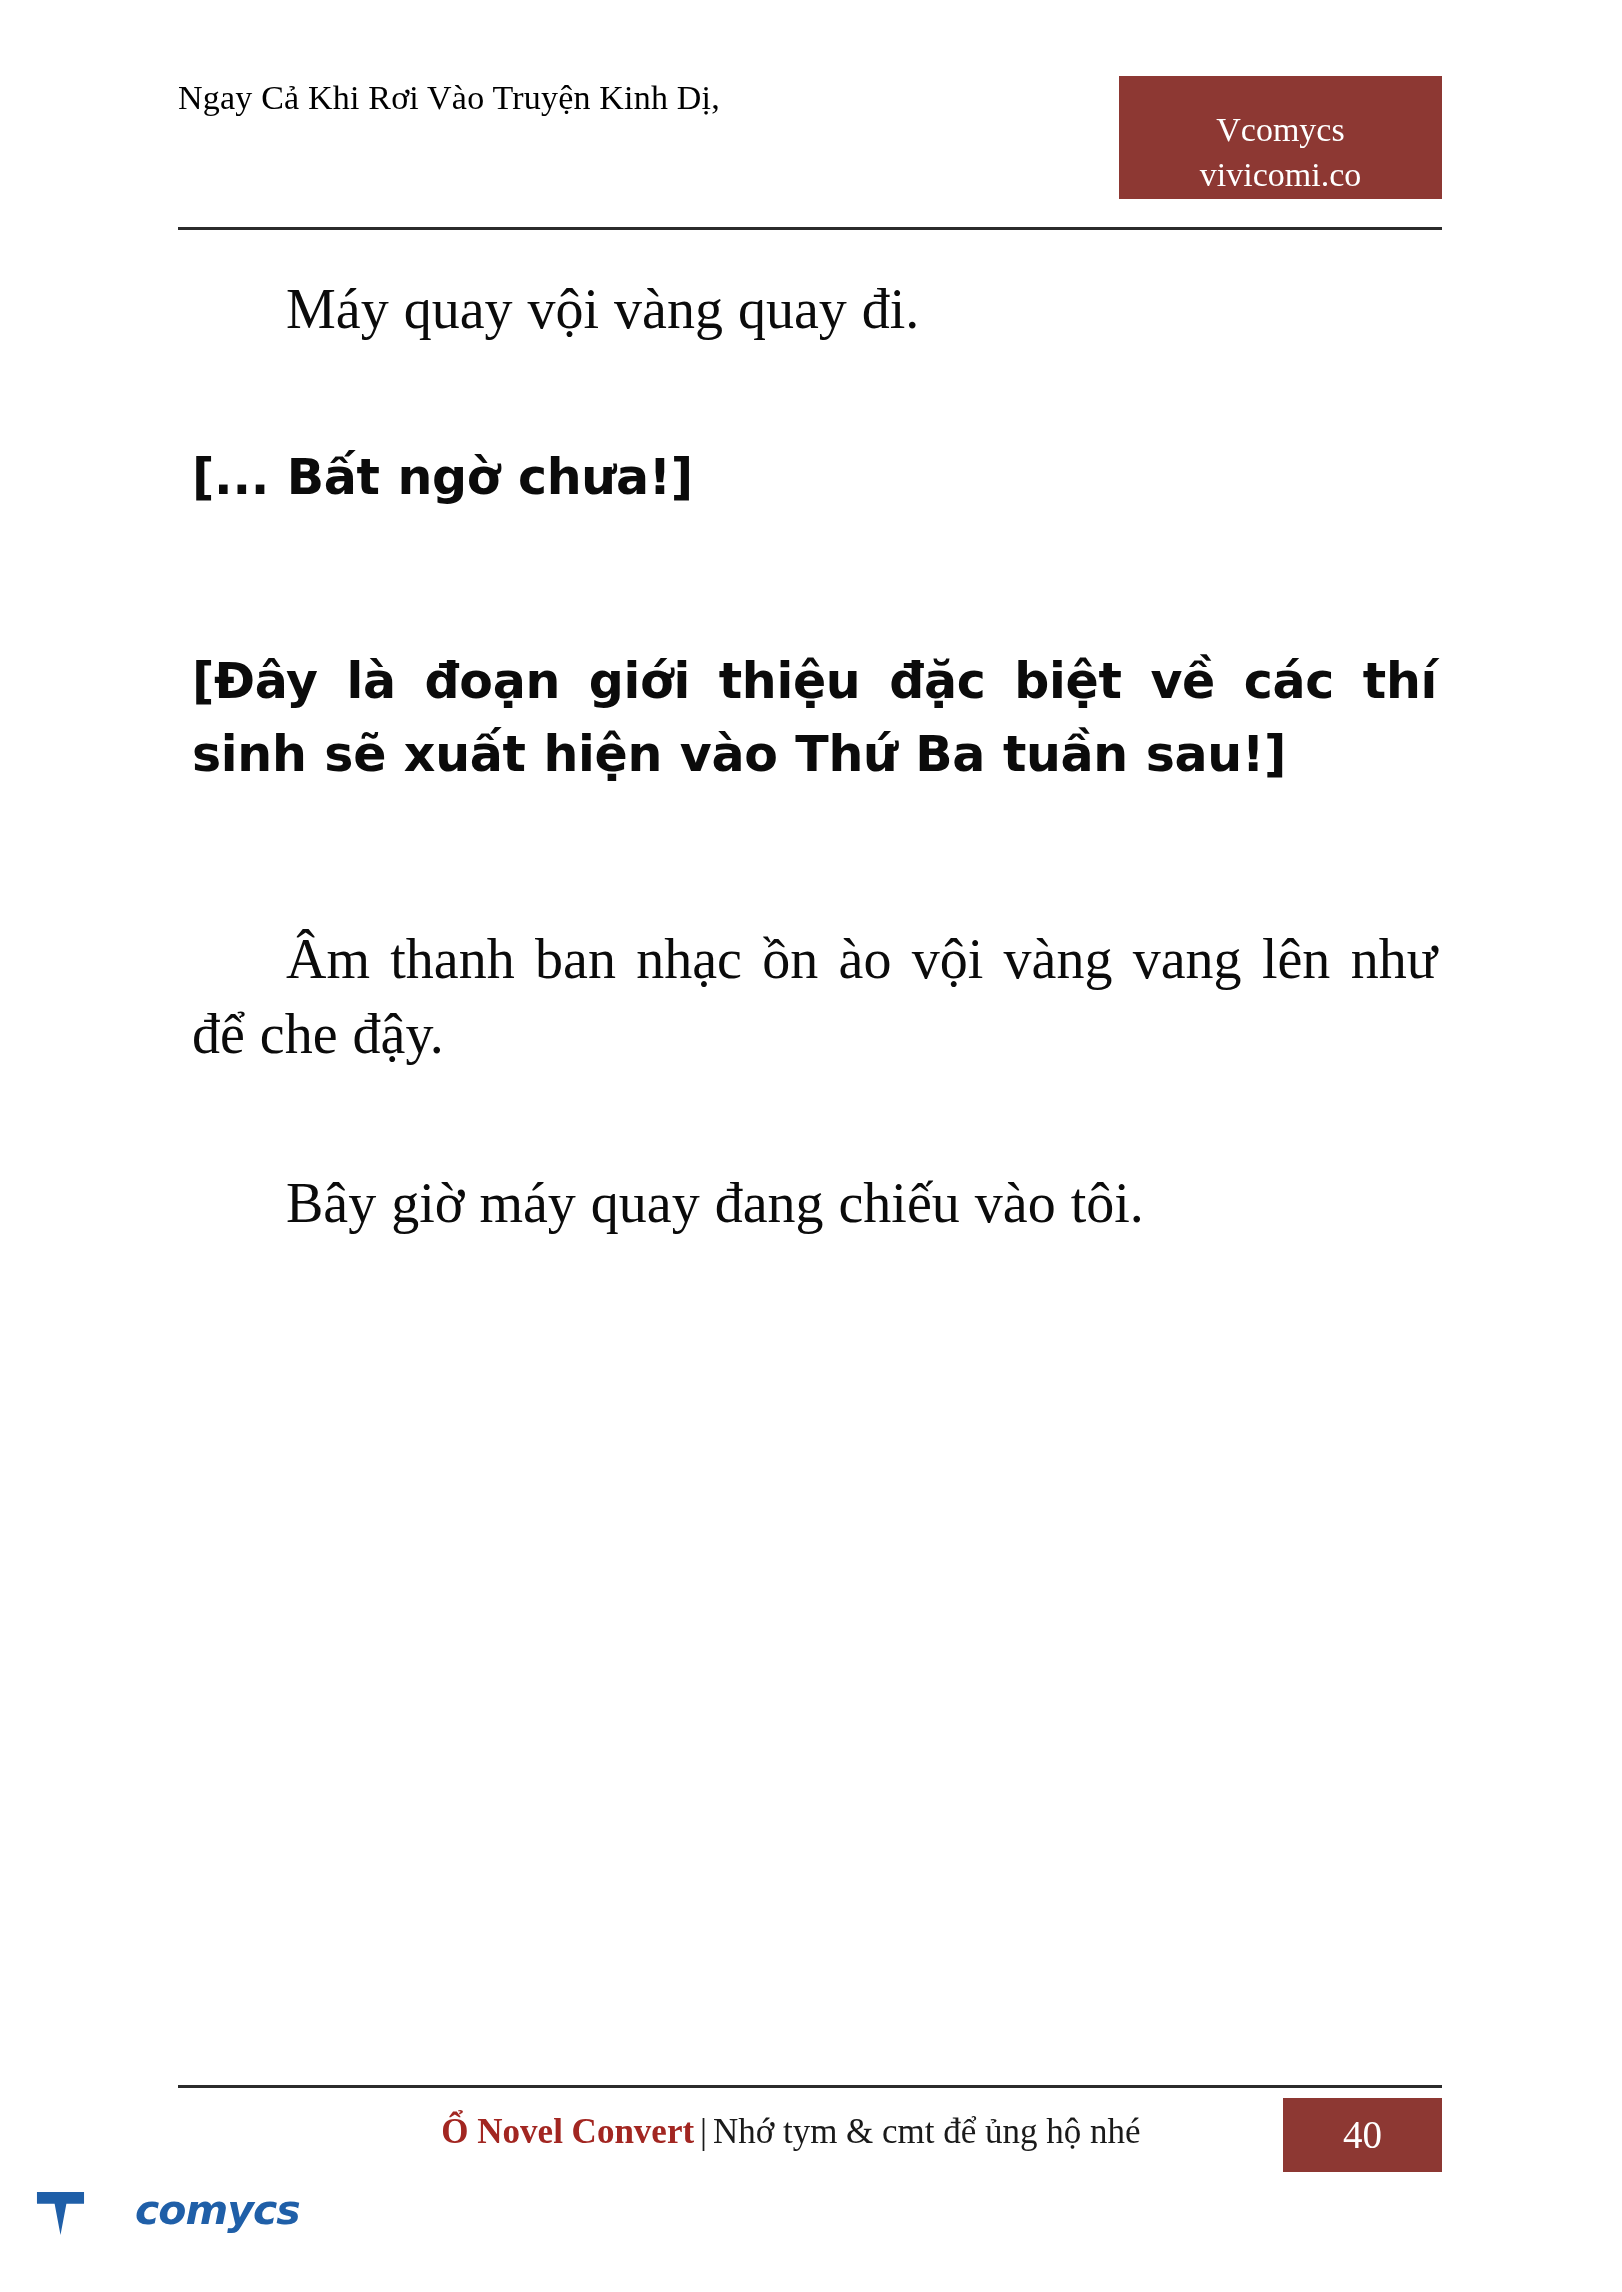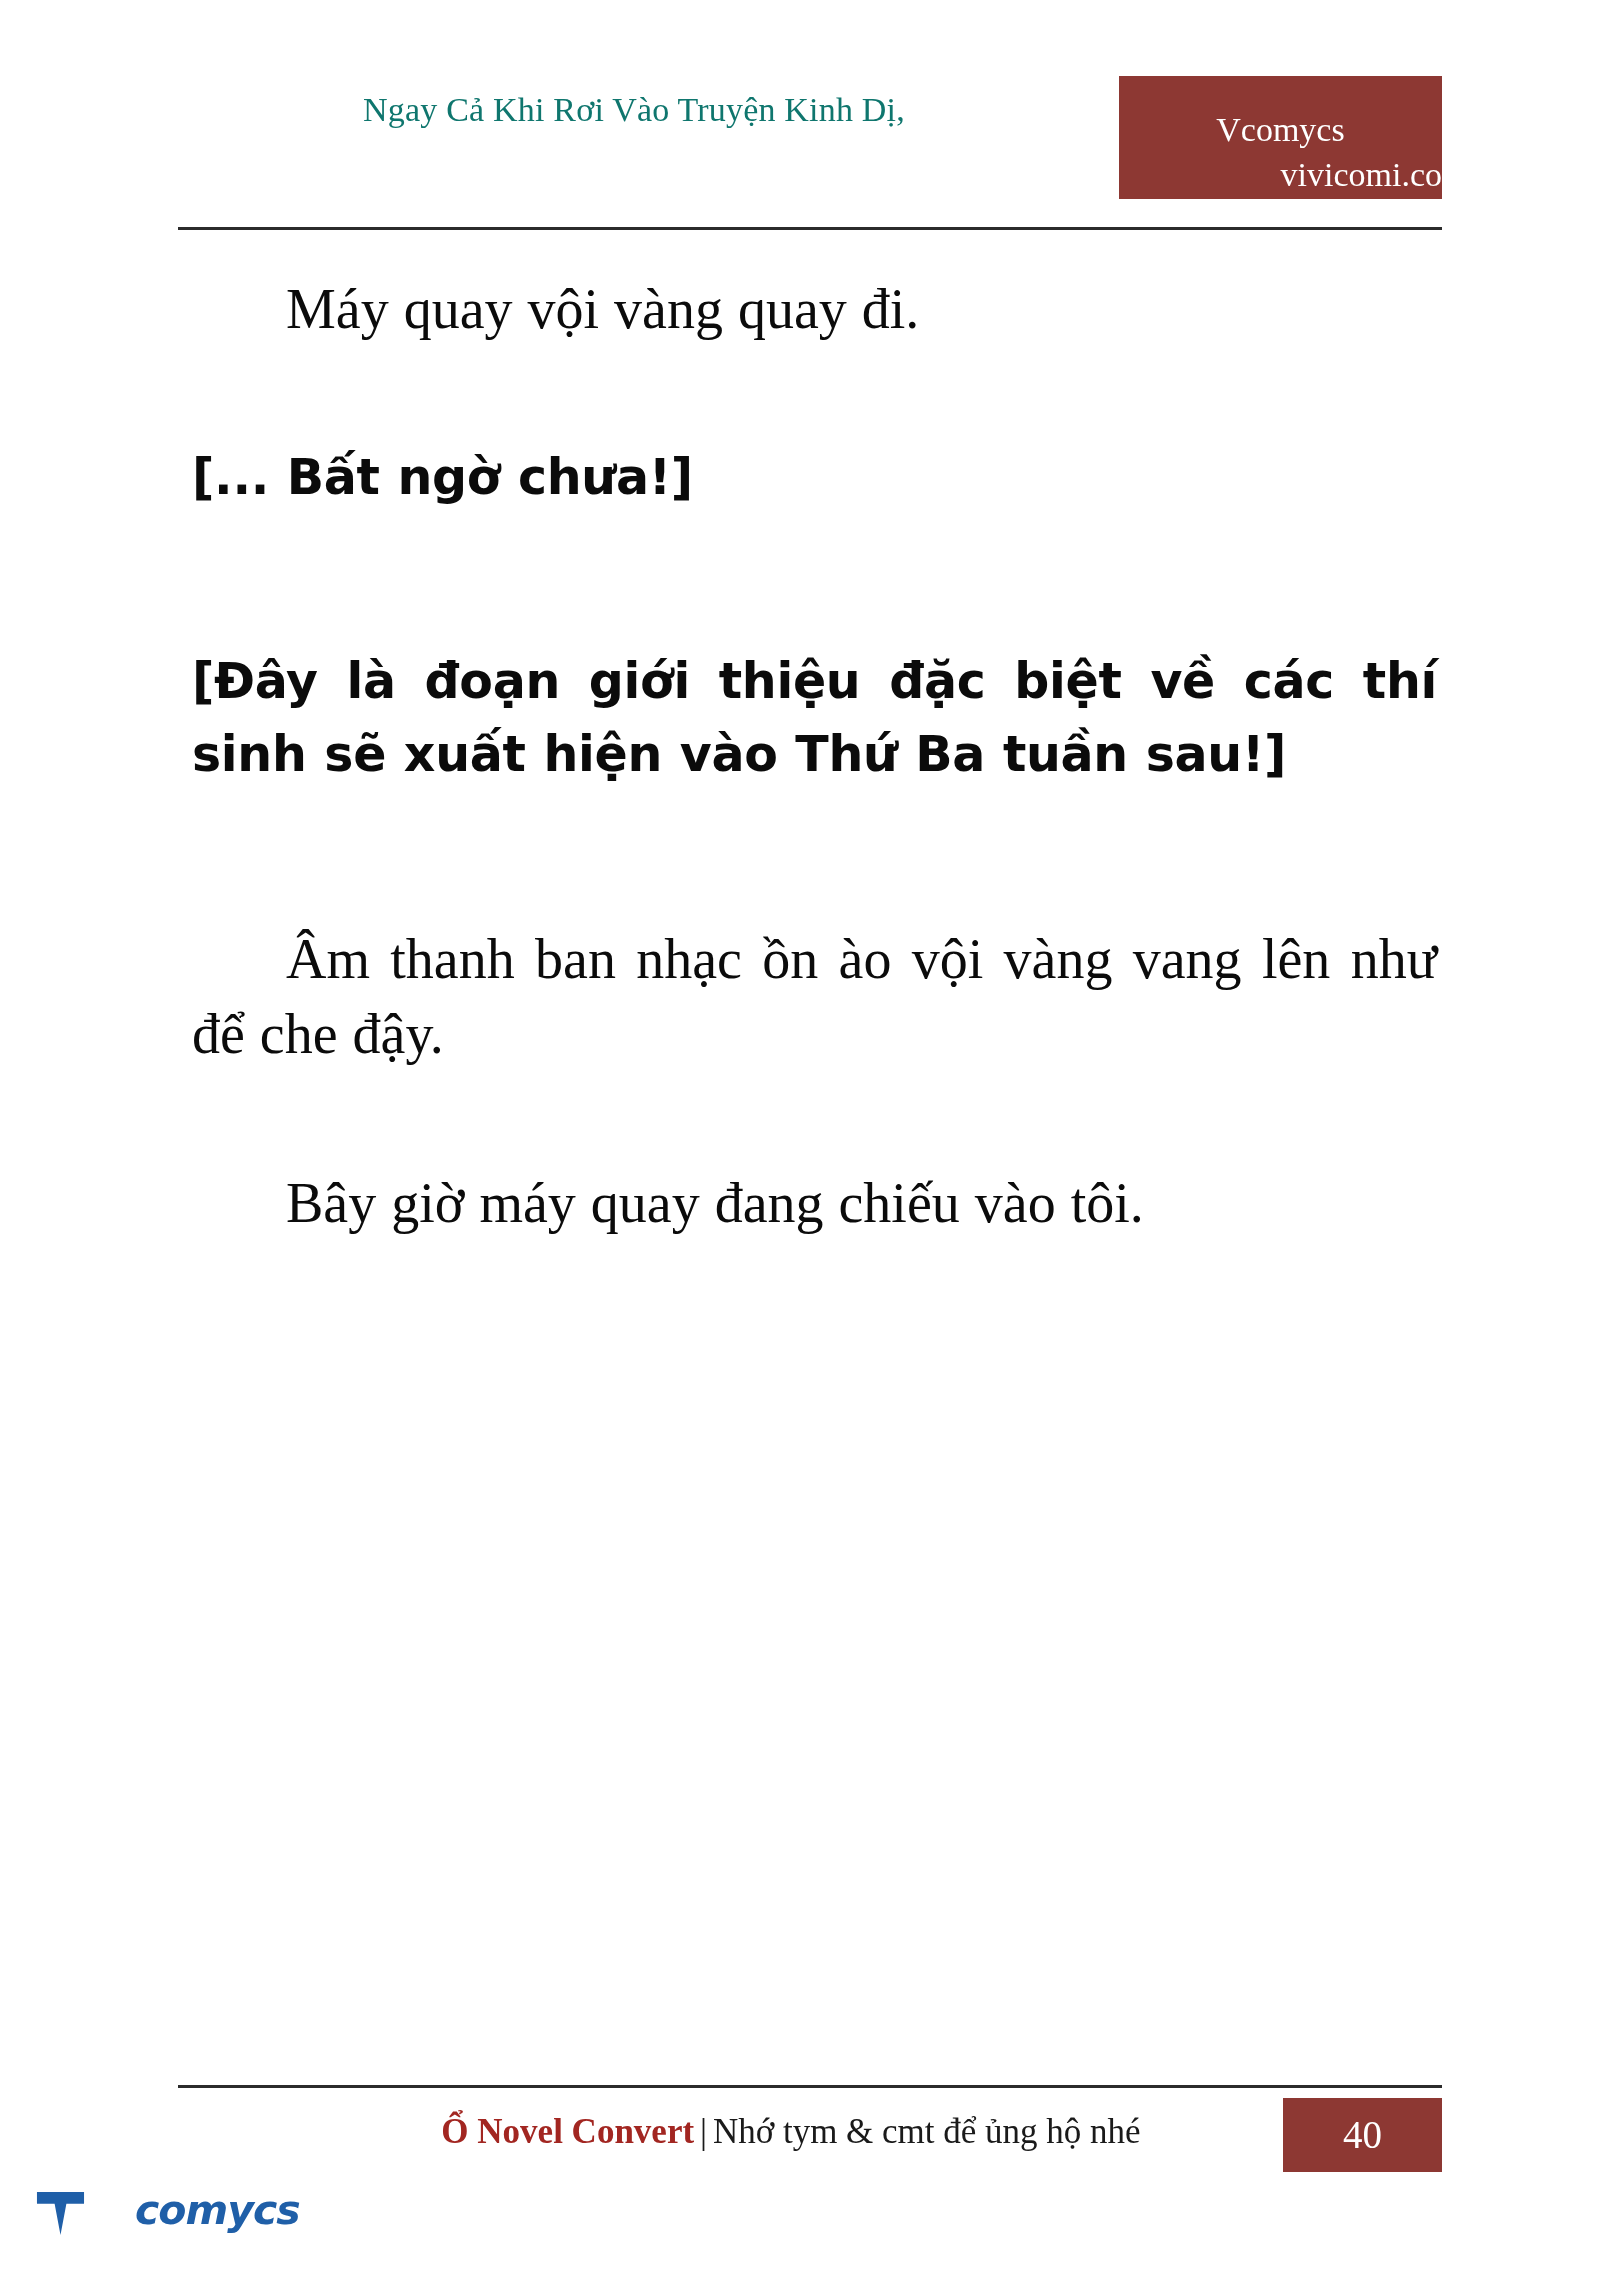--- a/index.html
+++ b/index.html
@@ -35,13 +35,12 @@
   .header-title {
     position: absolute;
     left: 0;
-    top: 12px;
+    top: 0;
     width: 912px;
-    text-align: center;
     font-family: "Liberation Serif", serif;
     font-size: 34px;
     line-height: 1.32;
-    color: #0f766e;
+    color: #000000;
     letter-spacing: 0.2px;
   }
   .header-badge {

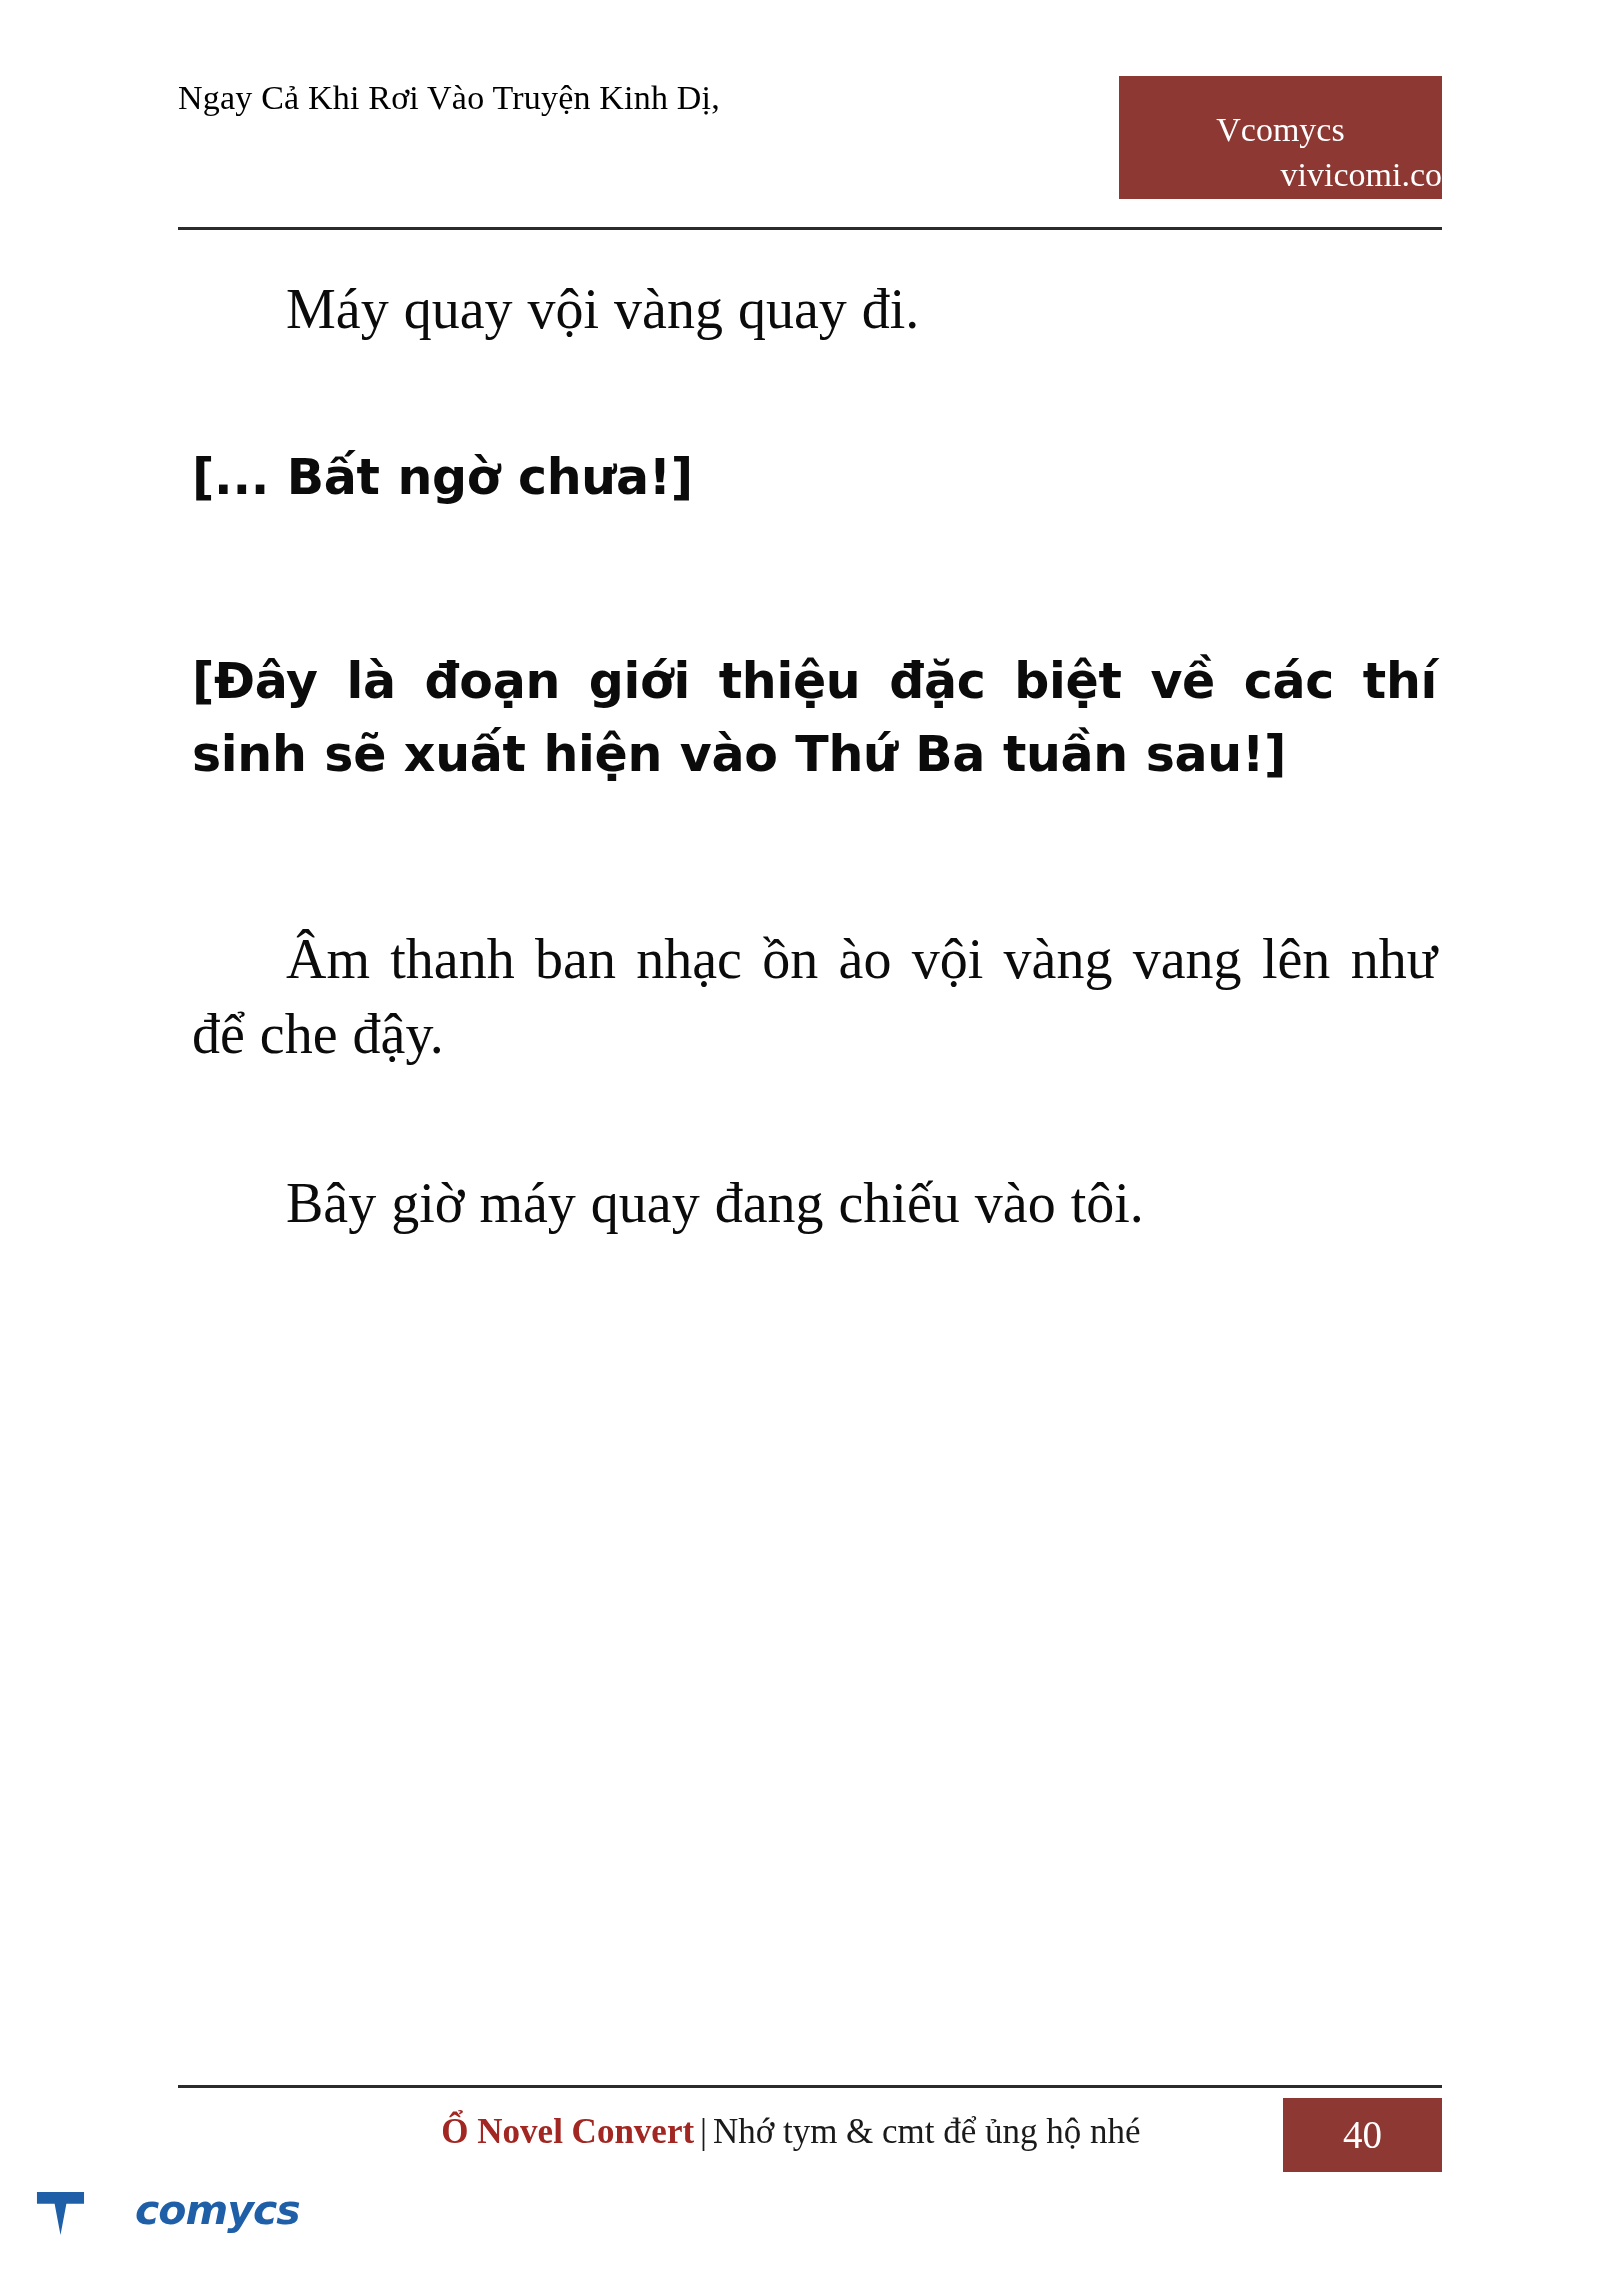--- a/index.html
+++ b/index.html
@@ -59,7 +59,7 @@
     box-sizing: border-box;
   }
   .header-badge .b1 { display: block; }
-  .header-badge .b2 { display: block; text-align: right; }
+  .header-badge .b2 { display: block; }
   .header-rule {
     position: absolute;
     left: 178px;

